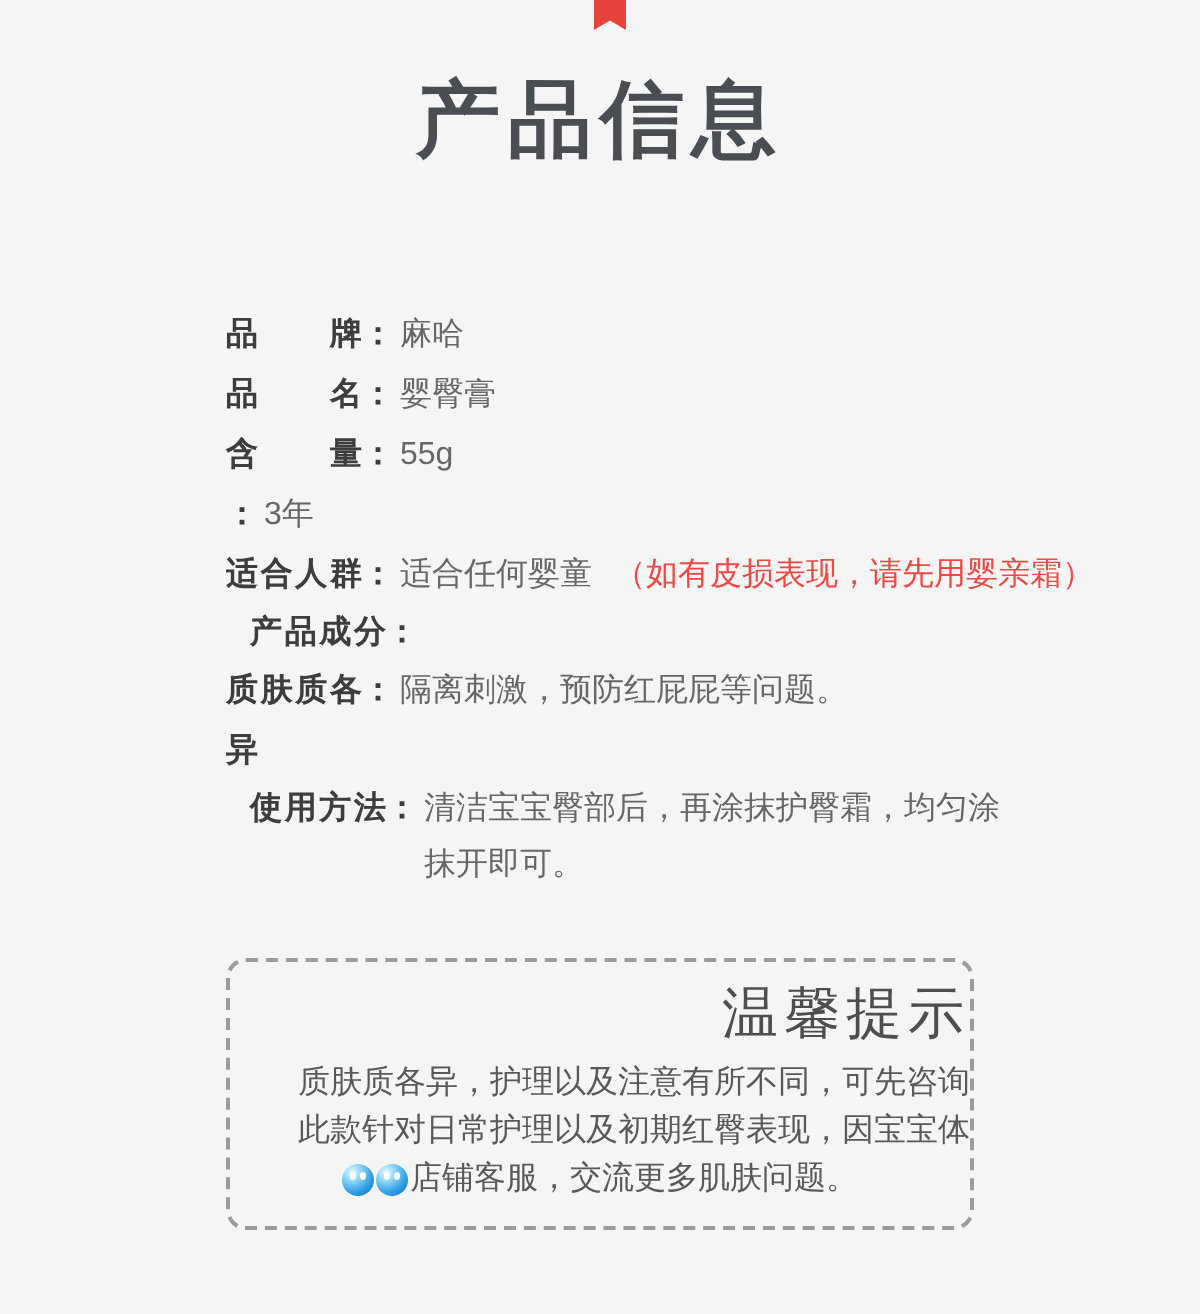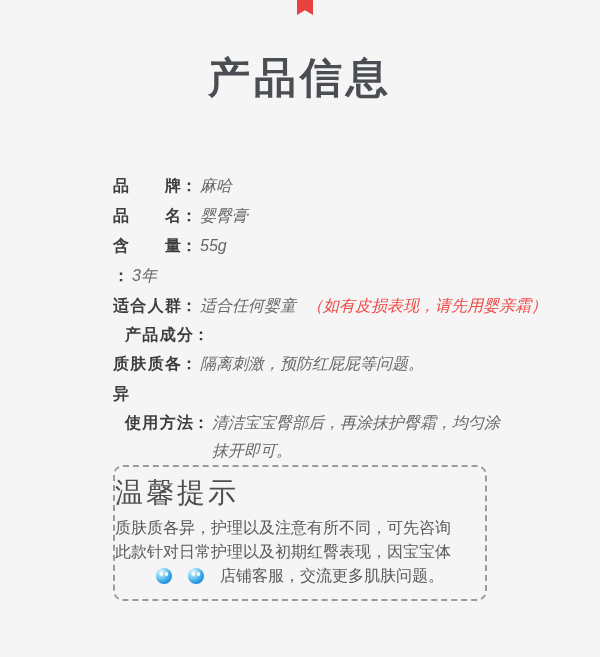--- a/index.html
+++ b/index.html
@@ -19,7 +19,7 @@
     clip-path: polygon(0 0, 100% 0, 100% 100%, 50% 68%, 0 100%);
   }
   .page-title {
-    padding-top: 53px;
+    padding-top: 35px;
     text-align: center;
     font-size: 42px;
     line-height: 50px;

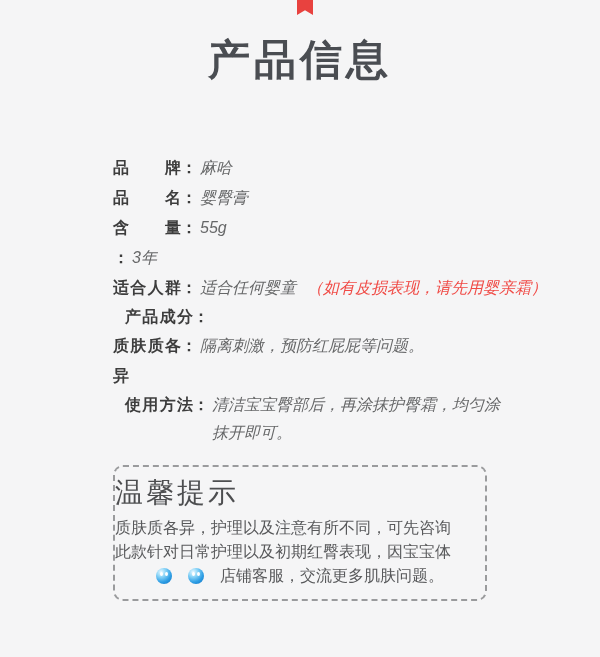--- a/index.html
+++ b/index.html
@@ -58,7 +58,6 @@
     color: #666768;
     white-space: pre-line;
     max-width: 370px;
-    font-style: italic;
   }
   .row-note { color: #f04a45; margin-left: 11px; }
   .tips-box {

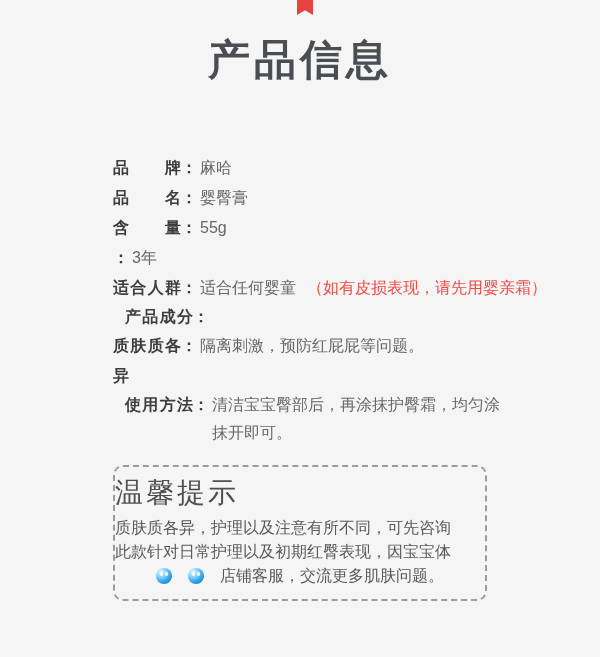--- a/index.html
+++ b/index.html
@@ -62,12 +62,12 @@
   .row-note { color: #f04a45; margin-left: 11px; }
   .tips-box {
     position: absolute;
-    left: 113px; top: 465px;
+    left: 113px; top: 479px;
     width: 374px; height: 136px;
     border: 2px dashed #9a9b9d;
     border-radius: 10px;
     padding-top: 9px;
-    text-align: left;
+    text-align: right;
   }
   .tips-title {
     font-size: 28px;

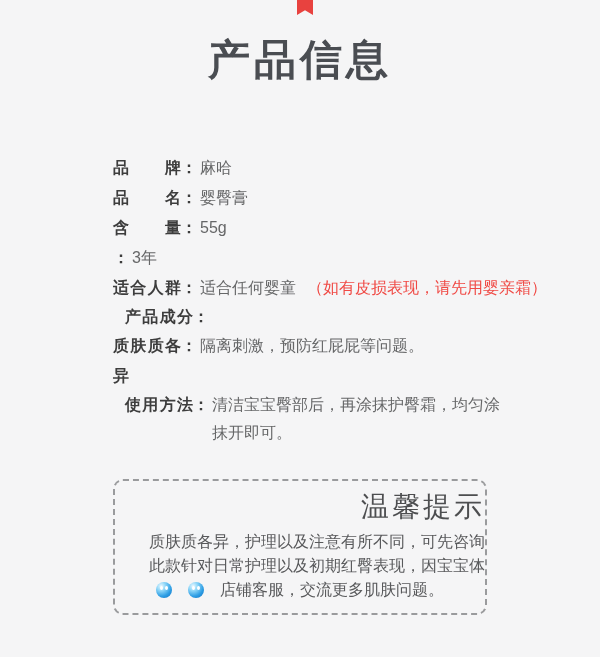--- a/index.html
+++ b/index.html
@@ -86,7 +86,7 @@
     display: flex;
     justify-content: center;
     align-items: center;
-    gap: 16px;
+    gap: 1px;
     line-height: 24px;
   }
   .ww-icon {

